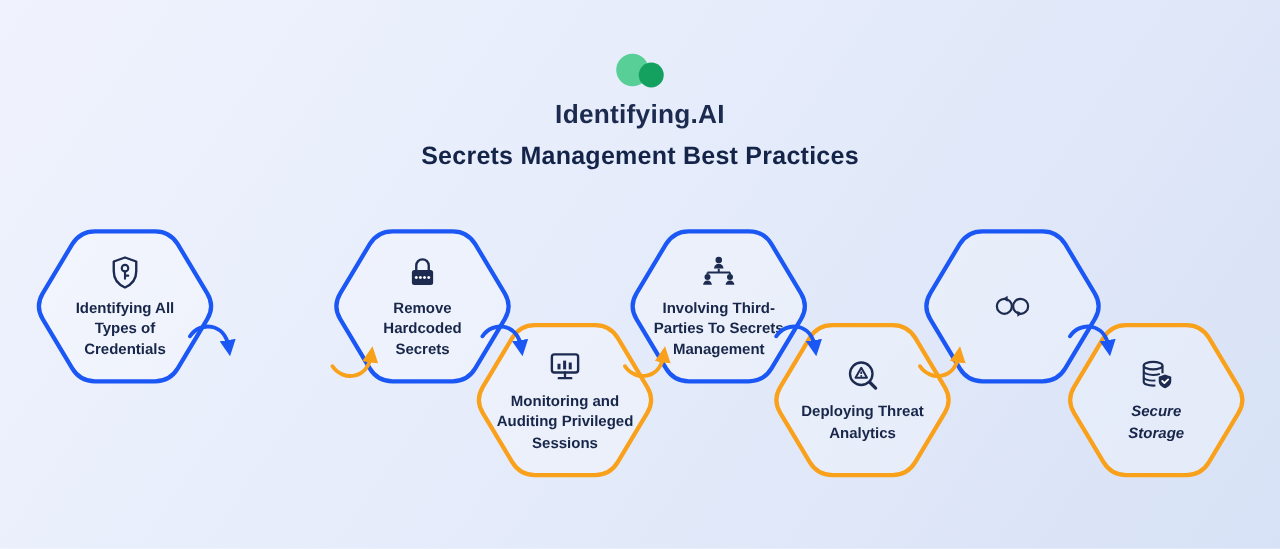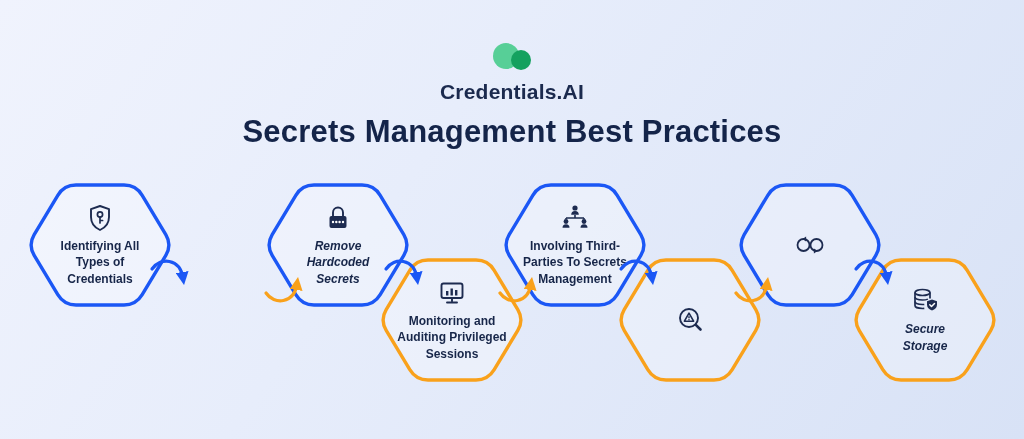--- a/index.html
+++ b/index.html
@@ -54,7 +54,7 @@
       <circle cx="21" cy="16" r="13" fill="#57cf97"></circle>
       <circle cx="36" cy="20" r="10" fill="#14a15f"></circle>
     </svg>
-    <div class="brand-name">Credentials.AI</div>
+    <div class="brand-name">Identifying.AI</div>
   </div>
   <div class="page-title">Secrets Management Best Practices</div>
 

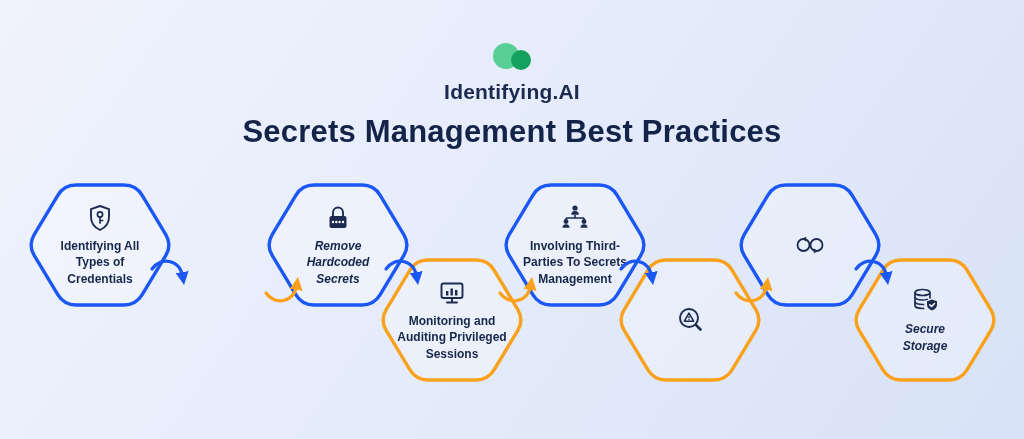--- a/index.html
+++ b/index.html
@@ -17,7 +17,7 @@
   .brand-logo { width:54px; height:36px; }
   .brand-name { font-size:21px; font-weight:800; color:#1b2a4e; letter-spacing:.2px; }
   .page-title { position:absolute; top:114px; left:0; width:100%; text-align:center;
-    font-size:31px; font-weight:800; color:#142449; letter-spacing:.2px; }
+    font-size:20px; font-weight:800; color:#142449; letter-spacing:.2px; }
 
   
   .hex { position:absolute; width:152px; height:132px; }

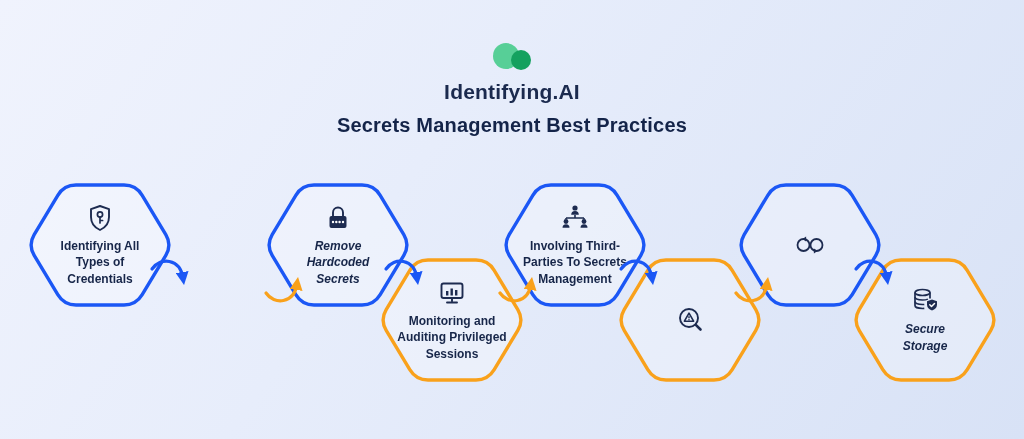--- a/index.html
+++ b/index.html
@@ -77,7 +77,7 @@
   </div>
 
 
-  <div class="hex hex-blue" style="left:262px; top:179px;font-style:italic;">
+  <div class="hex hex-blue" style="left:262px; top:179px;">
     <svg class="frame" viewBox="0 0 152 132">
       <path d="M10.2,55.7 L33.8,16.3 Q40,6 52,6 L100,6 Q112,6 118.2,16.3 L141.8,55.7 Q148,66 141.8,76.3 L118.2,115.7 Q112,126 100,126 L52,126 Q40,126 33.8,115.7 L10.2,76.3 Q4,66 10.2,55.7 Z" fill="rgba(255,255,255,0.28)" stroke="currentColor" stroke-width="3.4"></path>
     </svg>

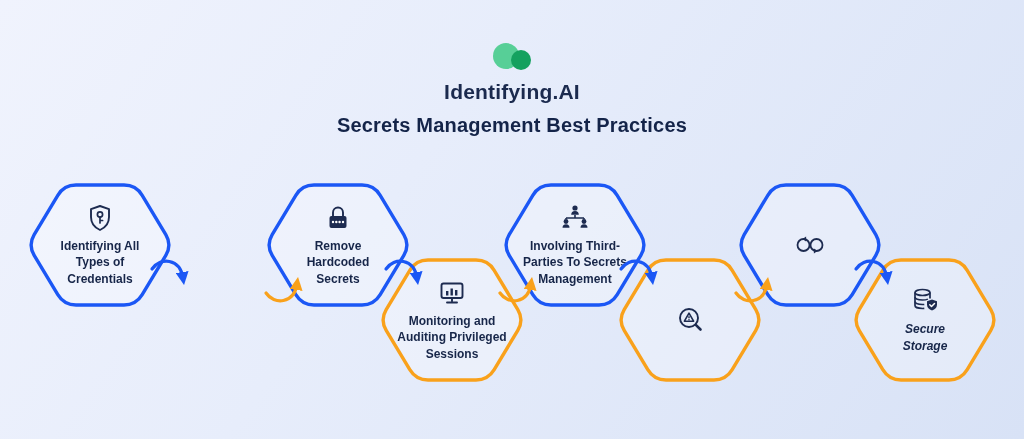--- a/index.html
+++ b/index.html
@@ -160,6 +160,8 @@
           <path d="M20.8,19.8 L25.5,24.5" stroke="#1d2b50" stroke-width="2.6" stroke-linecap="round"></path>
         </svg>
       </span>
+      <div class="hex-label">Deploying Threat
+Analytics</div>
     </div>
   </div>
 

